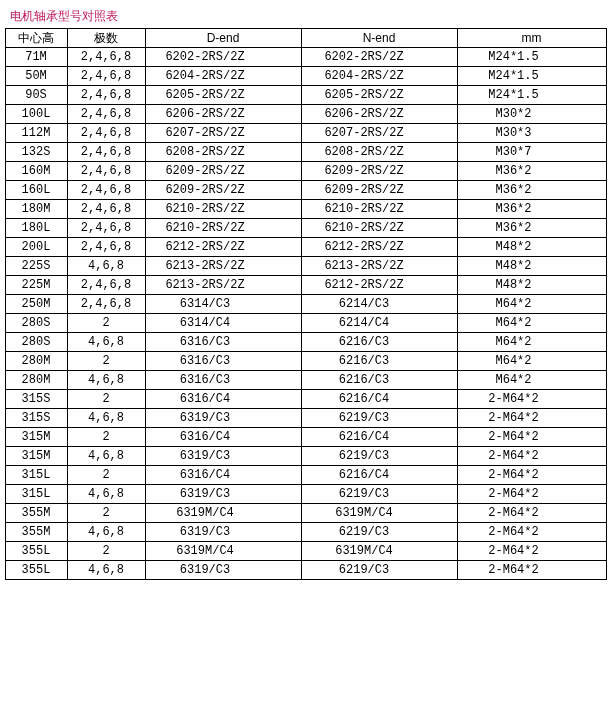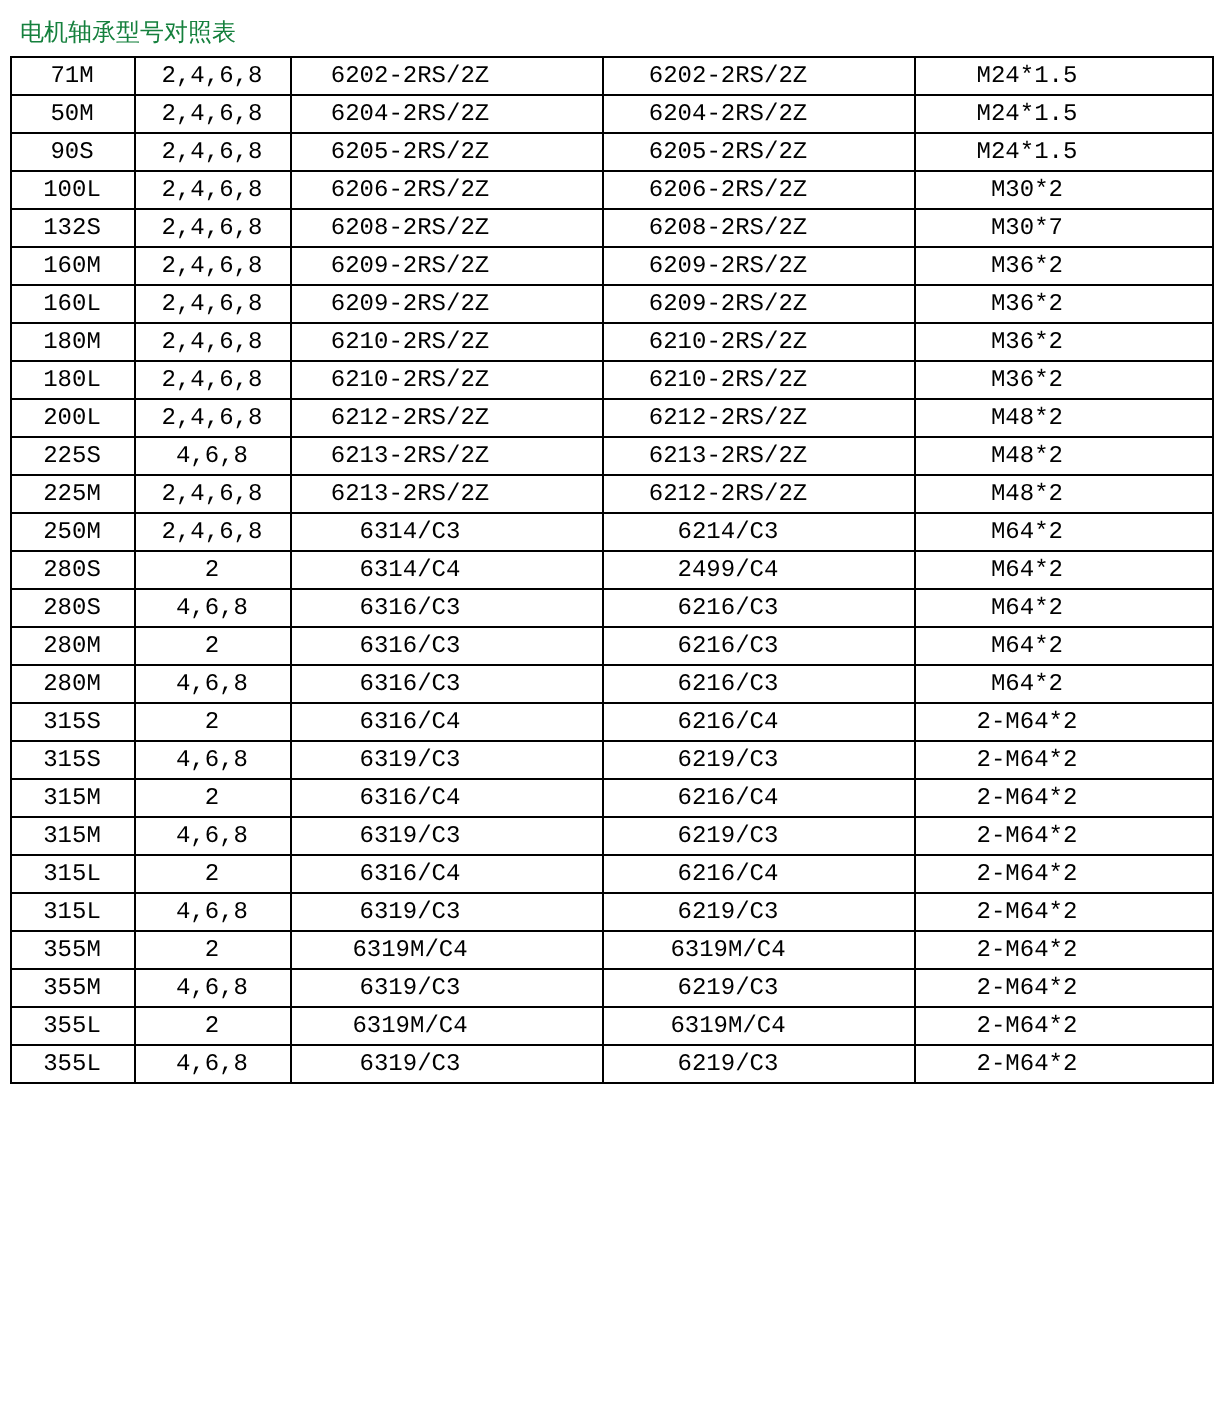--- a/index.html
+++ b/index.html
@@ -26,7 +26,7 @@
     font-size: 12px;
     line-height: 16px;
     margin: 0 0 4px 6px;
-    color: #15803d;
+    color: #be185d;
   }
   table.bearing-table {
     border-collapse: collapse;

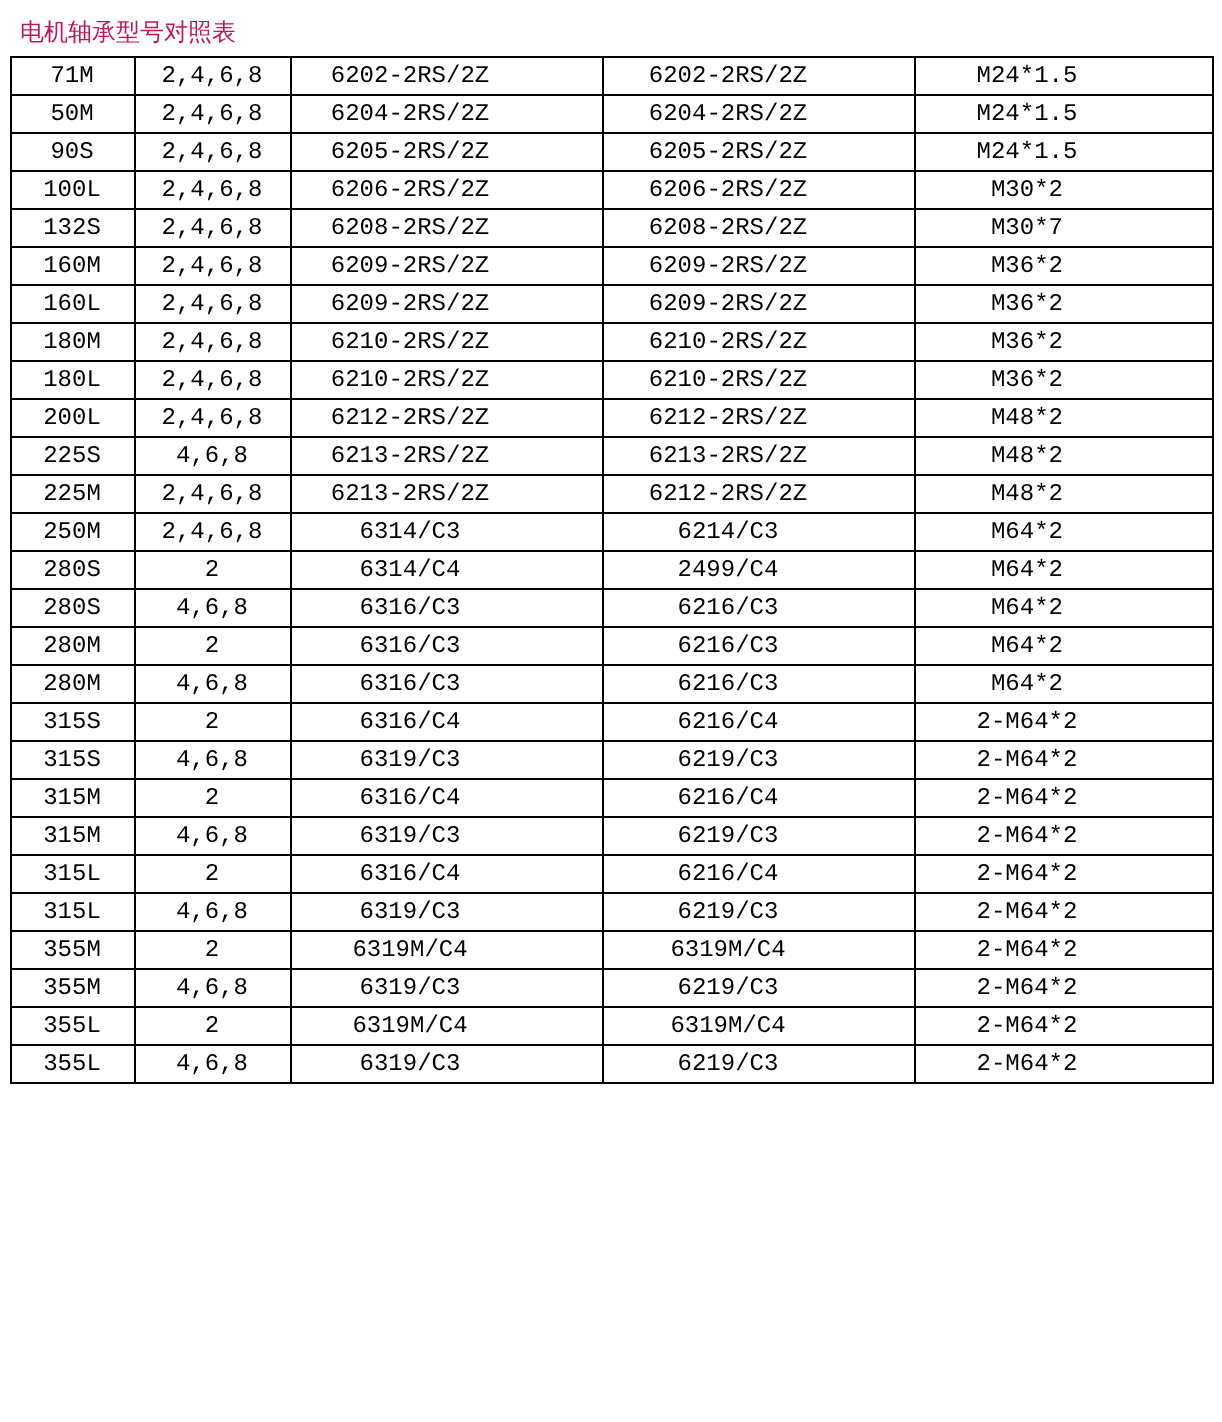--- a/index.html
+++ b/index.html
@@ -104,6 +104,13 @@
       <col class="c-cable">
     </colgroup>
     <thead>
+      <tr>
+        <th class="hdr-sub">中心高</th>
+        <th class="hdr-sub">极数</th>
+        <th class="hdr-sub units">D-end</th>
+        <th class="hdr-sub units">N-end</th>
+        <th class="hdr-sub units">mm</th>
+      </tr>
     </thead>
     <tbody id="table-body">
         <tr>

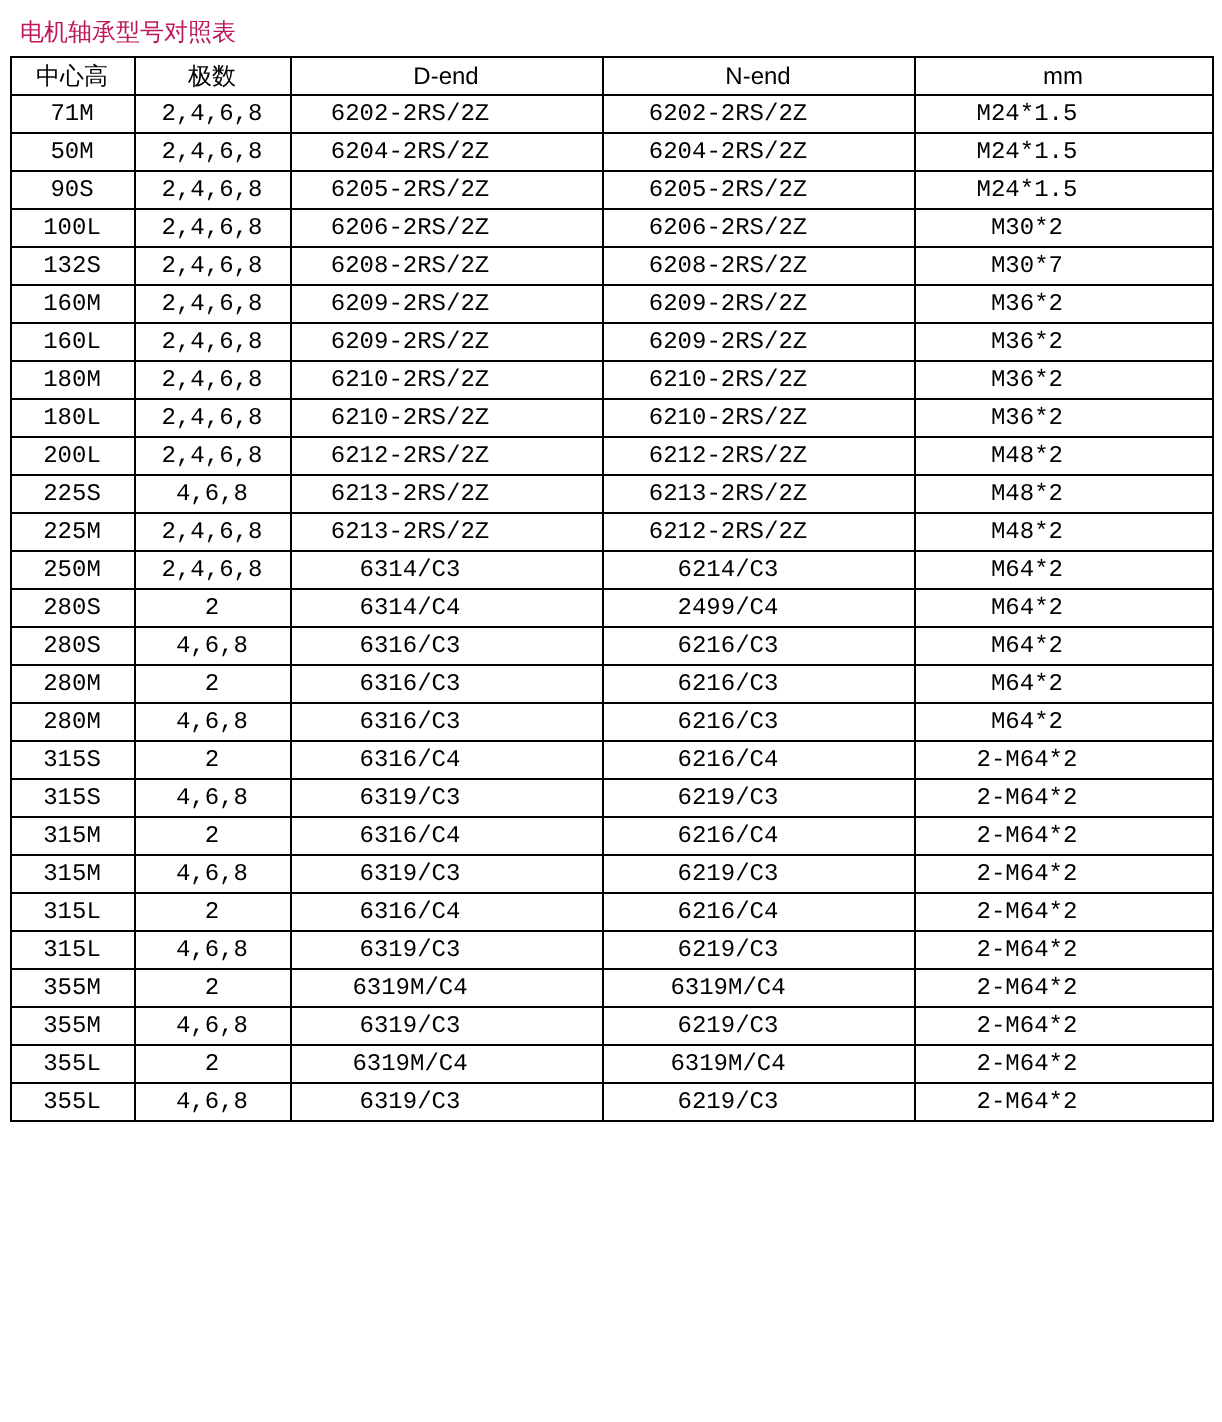--- a/index.html
+++ b/index.html
@@ -166,6 +166,19 @@
           </td>
         </tr>
         <tr>
+          <td class="col-frame">112M</td>
+          <td class="col-poles">2,4,6,8</td>
+          <td class="col-dend">
+            <span class="cell-inner">6207-2RS/2Z</span>
+          </td>
+          <td class="col-nend">
+            <span class="cell-inner">6207-2RS/2Z</span>
+          </td>
+          <td class="col-cable">
+            <span class="cell-inner">M30*3</span>
+          </td>
+        </tr>
+        <tr>
           <td class="col-frame">132S</td>
           <td class="col-poles">2,4,6,8</td>
           <td class="col-dend">

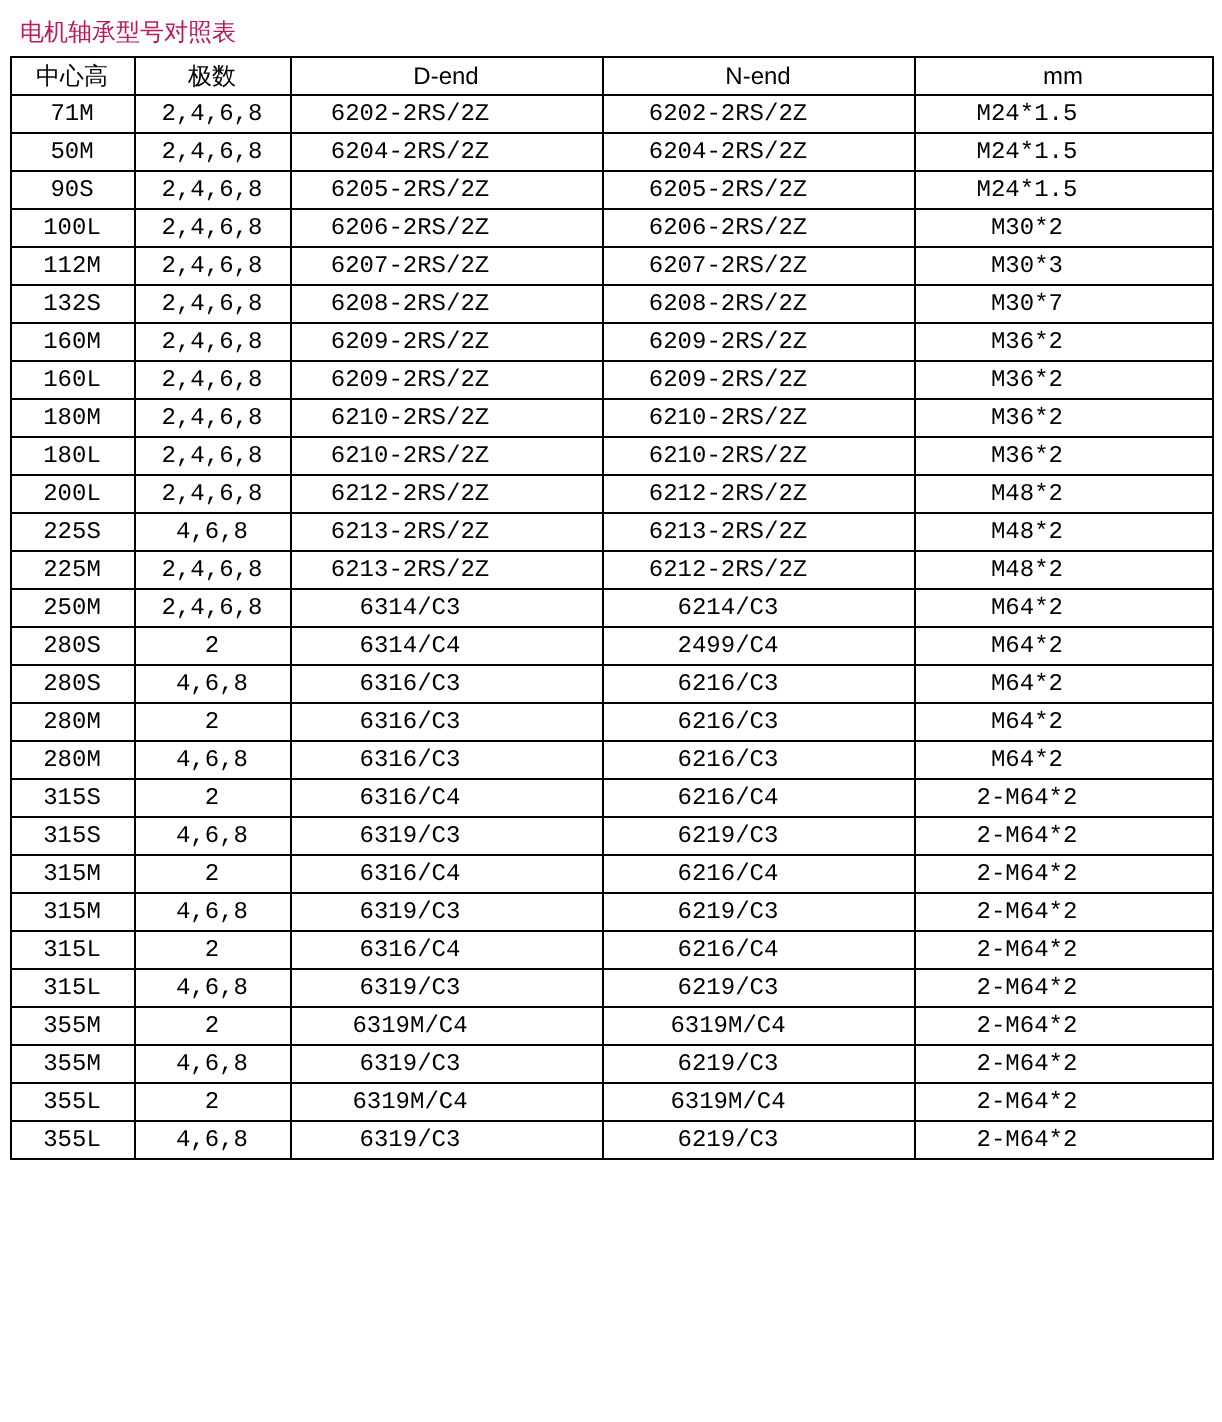--- a/index.html
+++ b/index.html
@@ -302,7 +302,7 @@
             <span class="cell-inner">6314/C4</span>
           </td>
           <td class="col-nend">
-            <span class="cell-inner">2499/C4</span>
+            <span class="cell-inner">6214/C4</span>
           </td>
           <td class="col-cable">
             <span class="cell-inner">M64*2</span>

